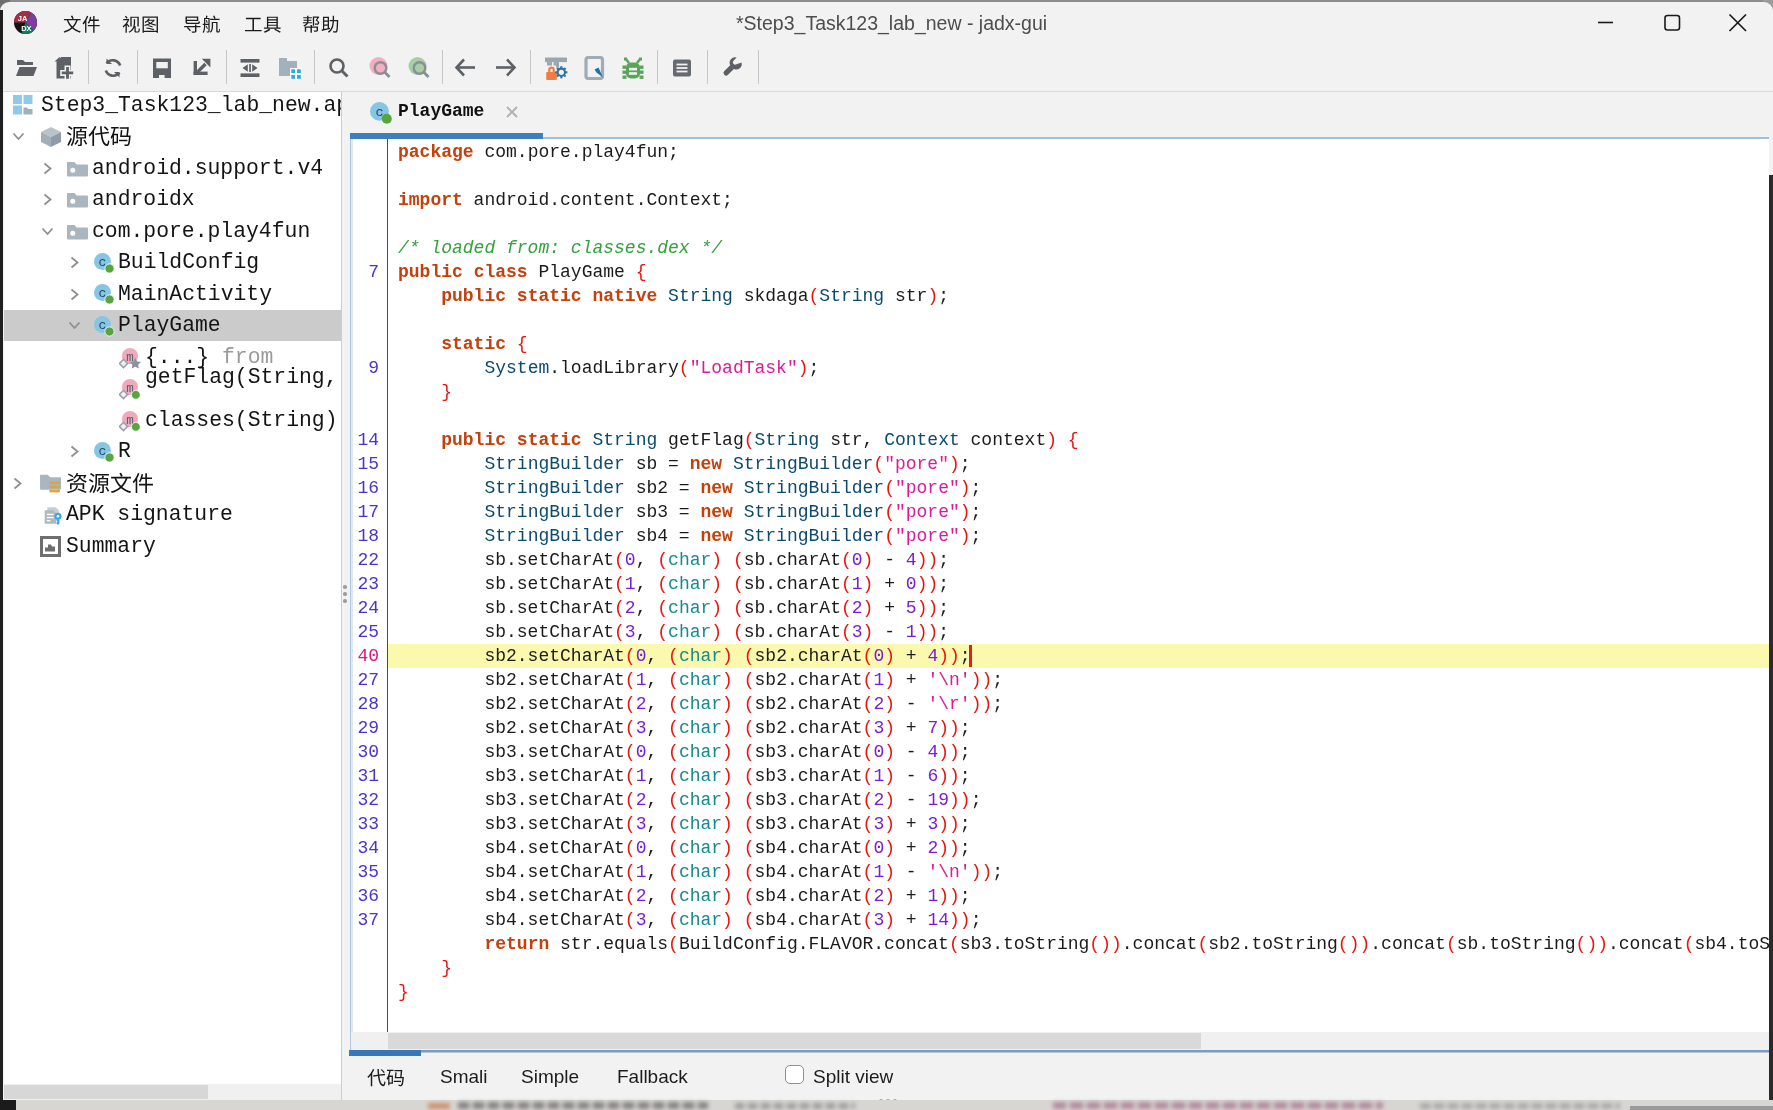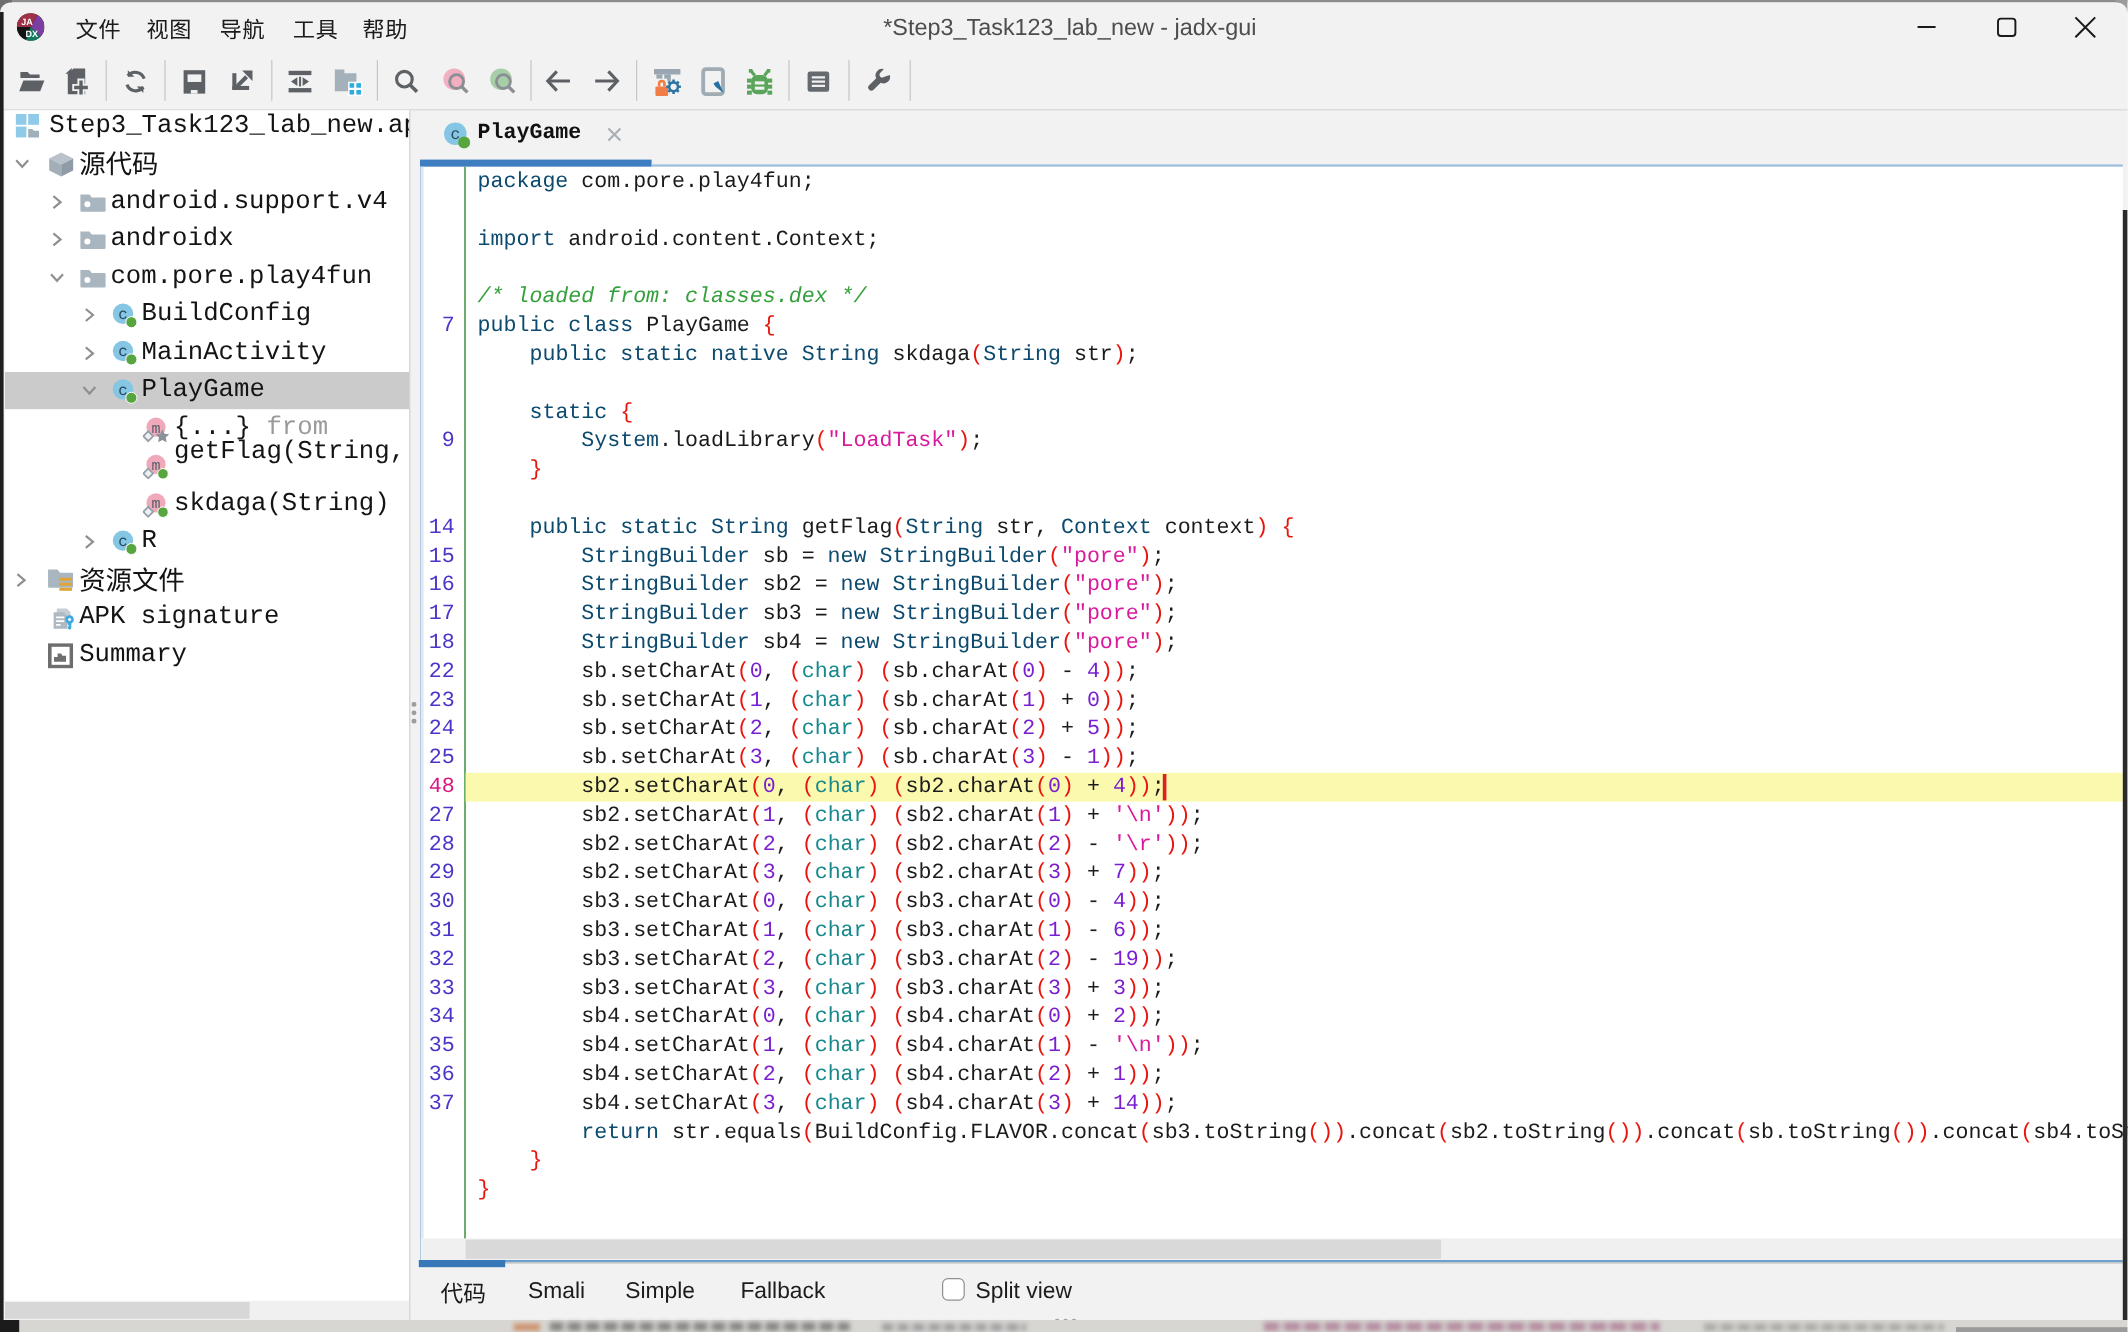--- a/index.html
+++ b/index.html
@@ -10,7 +10,7 @@
 .tlbl{position:absolute;font-family:"Liberation Mono",monospace;font-size:21.4px;color:#141414;line-height:31px;white-space:pre}
 #code{position:absolute;left:398px;top:140px;font-family:"Liberation Mono",monospace;font-size:18px;line-height:24px;color:#1b1b1b;white-space:pre}
 #gutter{position:absolute;left:339px;top:140px;width:40px;text-align:right;font-family:"Liberation Mono",monospace;font-size:18px;line-height:24px;color:#4936c8;white-space:pre}
-.k{color:#0c4a6e;font-weight:normal}
+.k{color:#c2410c;font-weight:bold}
 .t{color:#0c4a6e}
 .s{color:#d91a9c}
 .p{color:#e8150d}

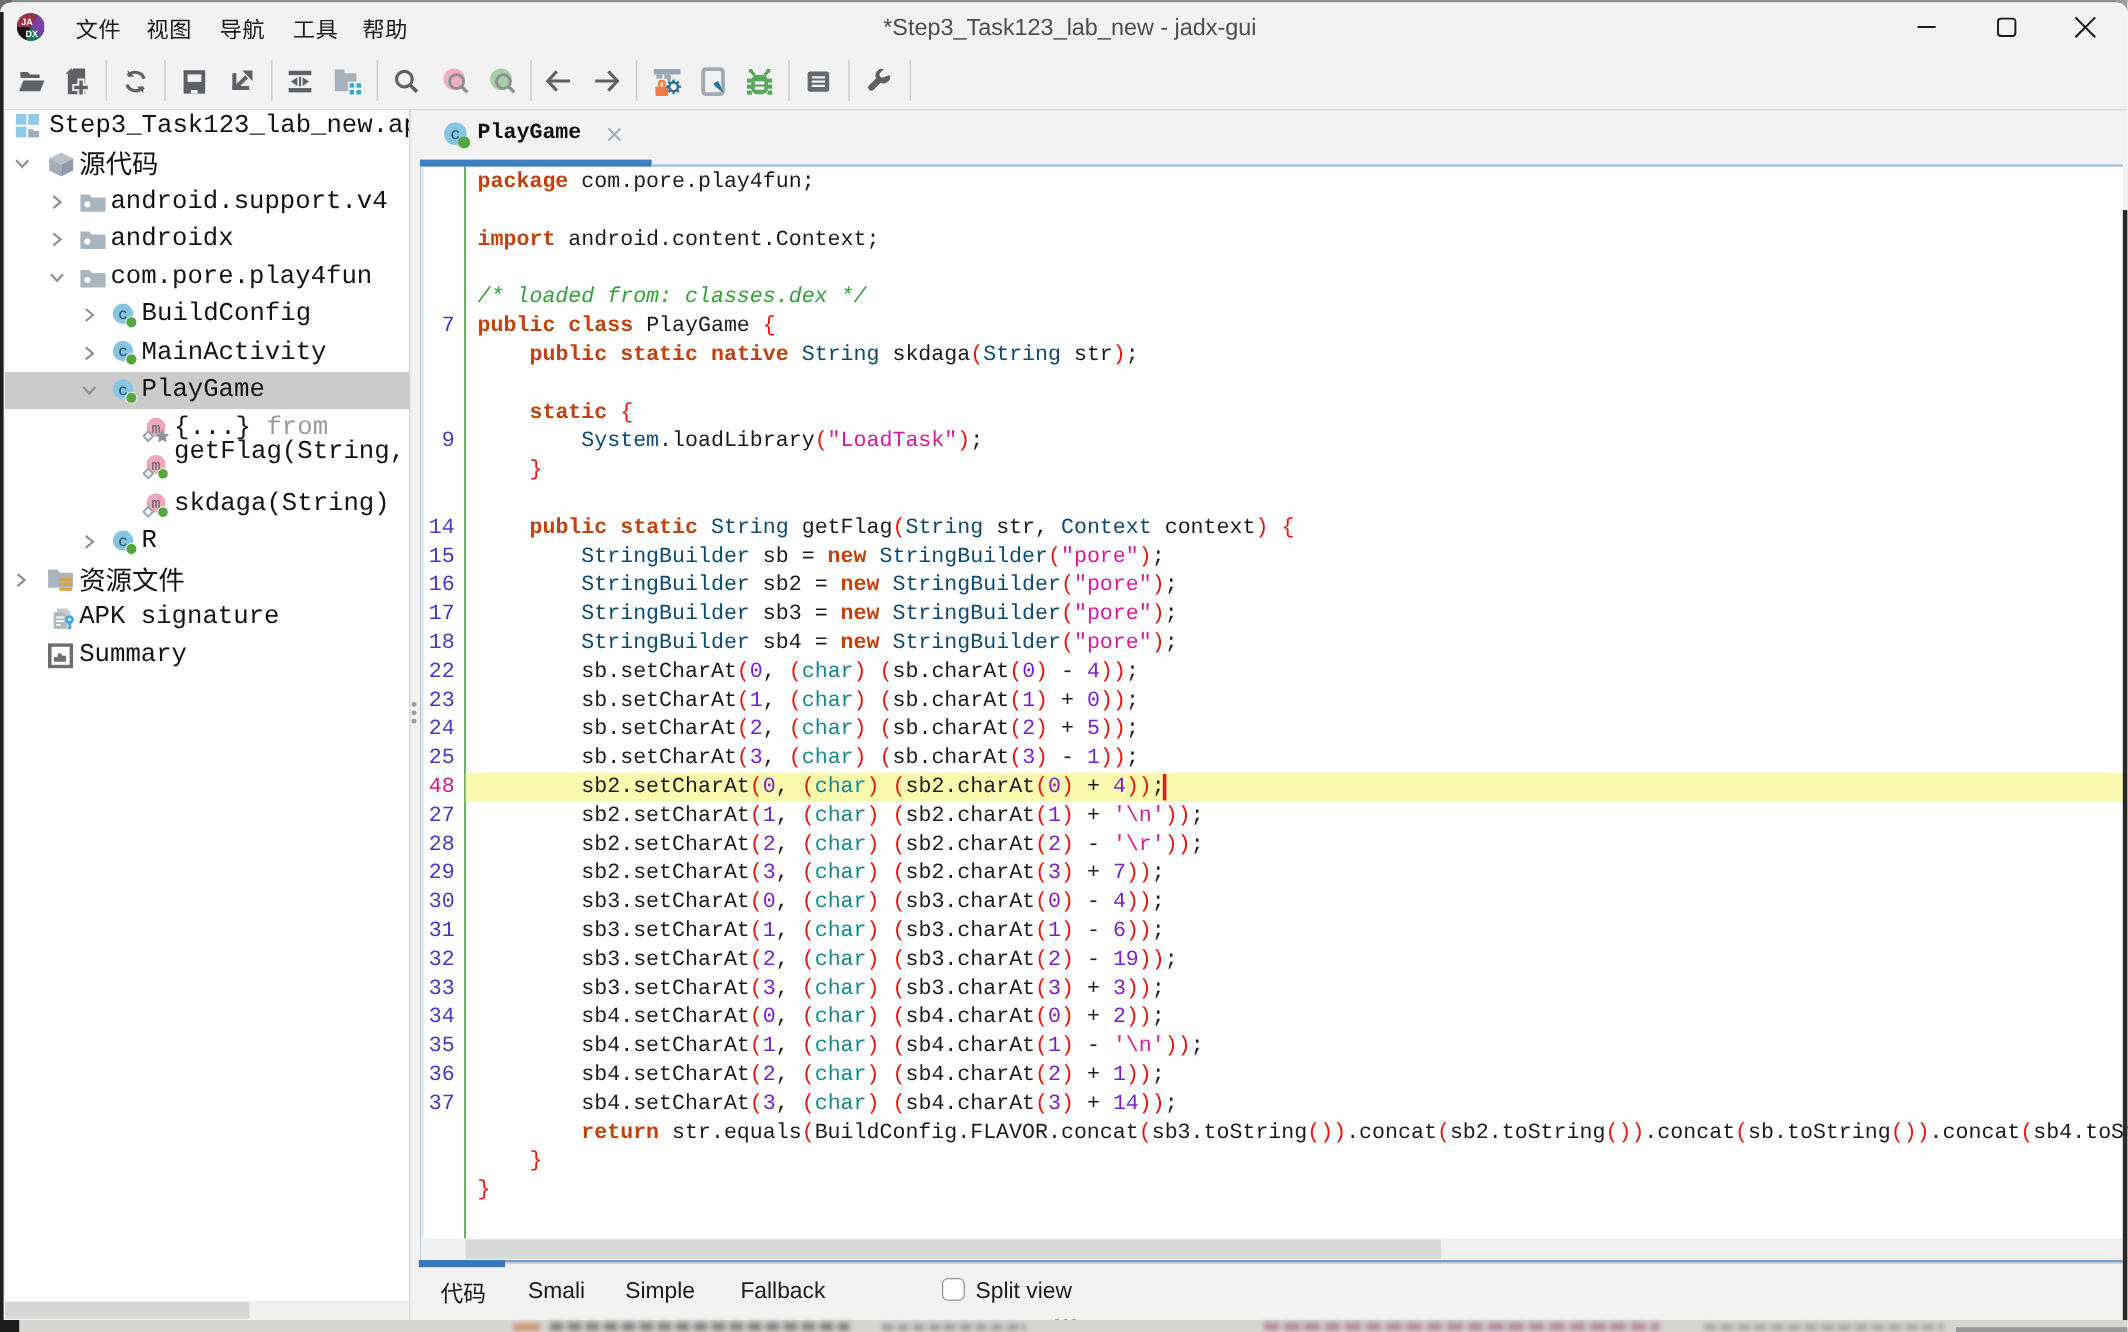--- a/index.html
+++ b/index.html
@@ -312,7 +312,7 @@
       <rect x="1.6" y="13.6" width="5.8" height="5.8" transform="rotate(45 4.5 16.5)" fill="#eef1f4" stroke="#97a1a9" stroke-width="1.5"></rect>
       <circle cx="16.8" cy="16.8" r="4.4" fill="#56a53f" stroke="#fff" stroke-width="0.8"></circle>
     </svg>
-    <div class="tlbl" style="left:141px;top:312.5px">skdaga(String)</div>
+    <div class="tlbl" style="left:141px;top:312.5px">classes(String)</div>
     <svg class="abs" style="left:65px;top:353px" width="11" height="13" viewBox="0 0 11 13">
       <path d="M2.5 1.5 L8.5 6.5 L2.5 11.5" fill="none" stroke="#8f8f8f" stroke-width="1.8"></path>
     </svg>

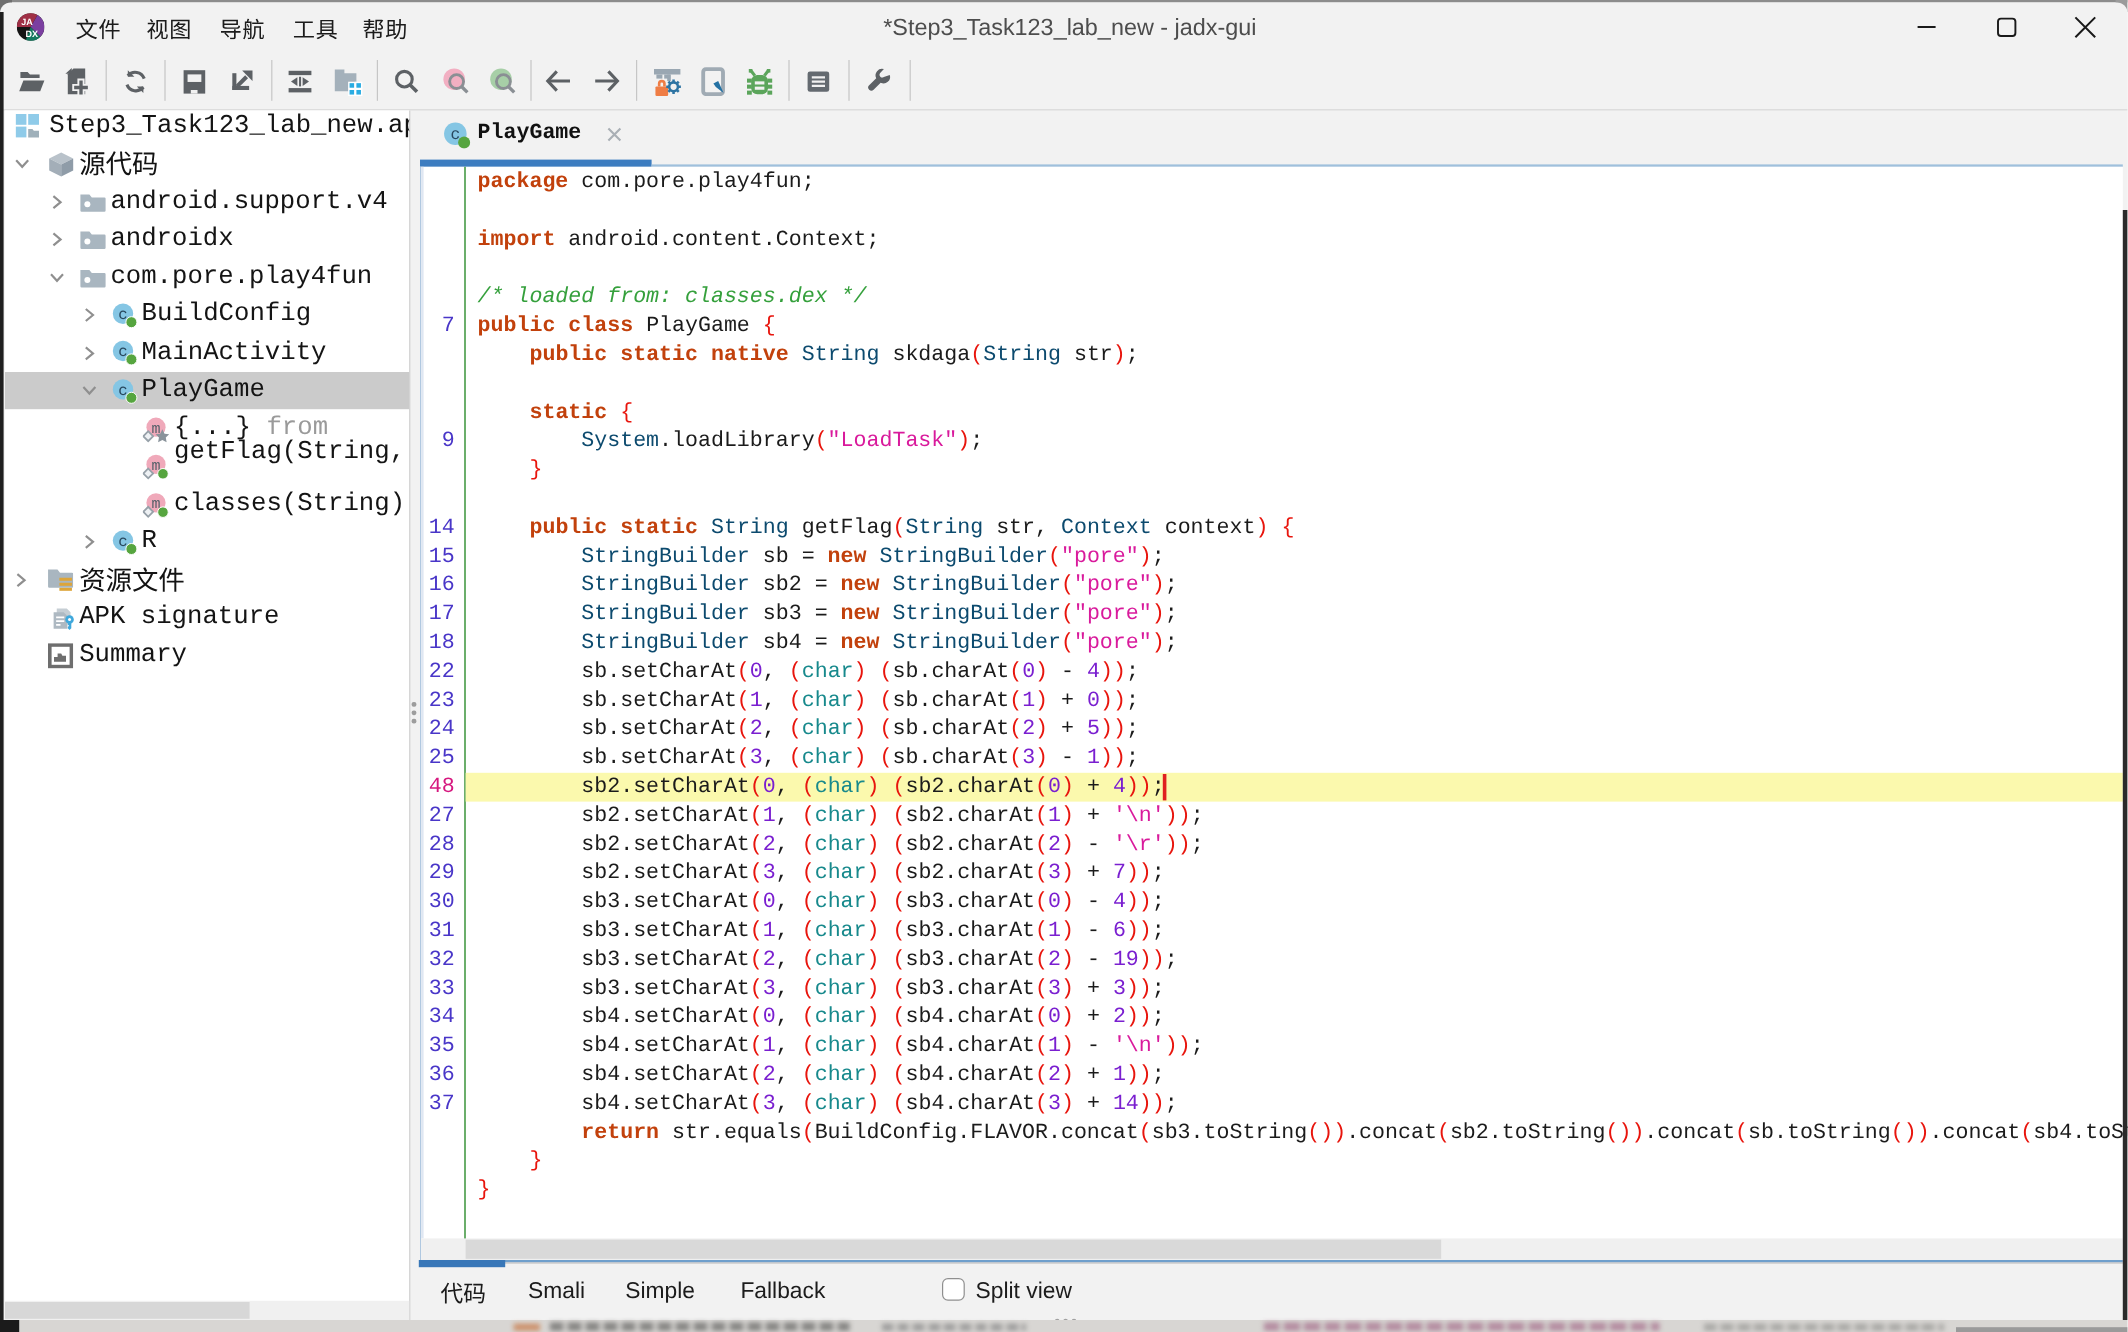--- a/index.html
+++ b/index.html
@@ -433,7 +433,7 @@
 23
 24
 25
-<span class="hl">48</span>
+<span class="hl">40</span>
 27
 28
 29

